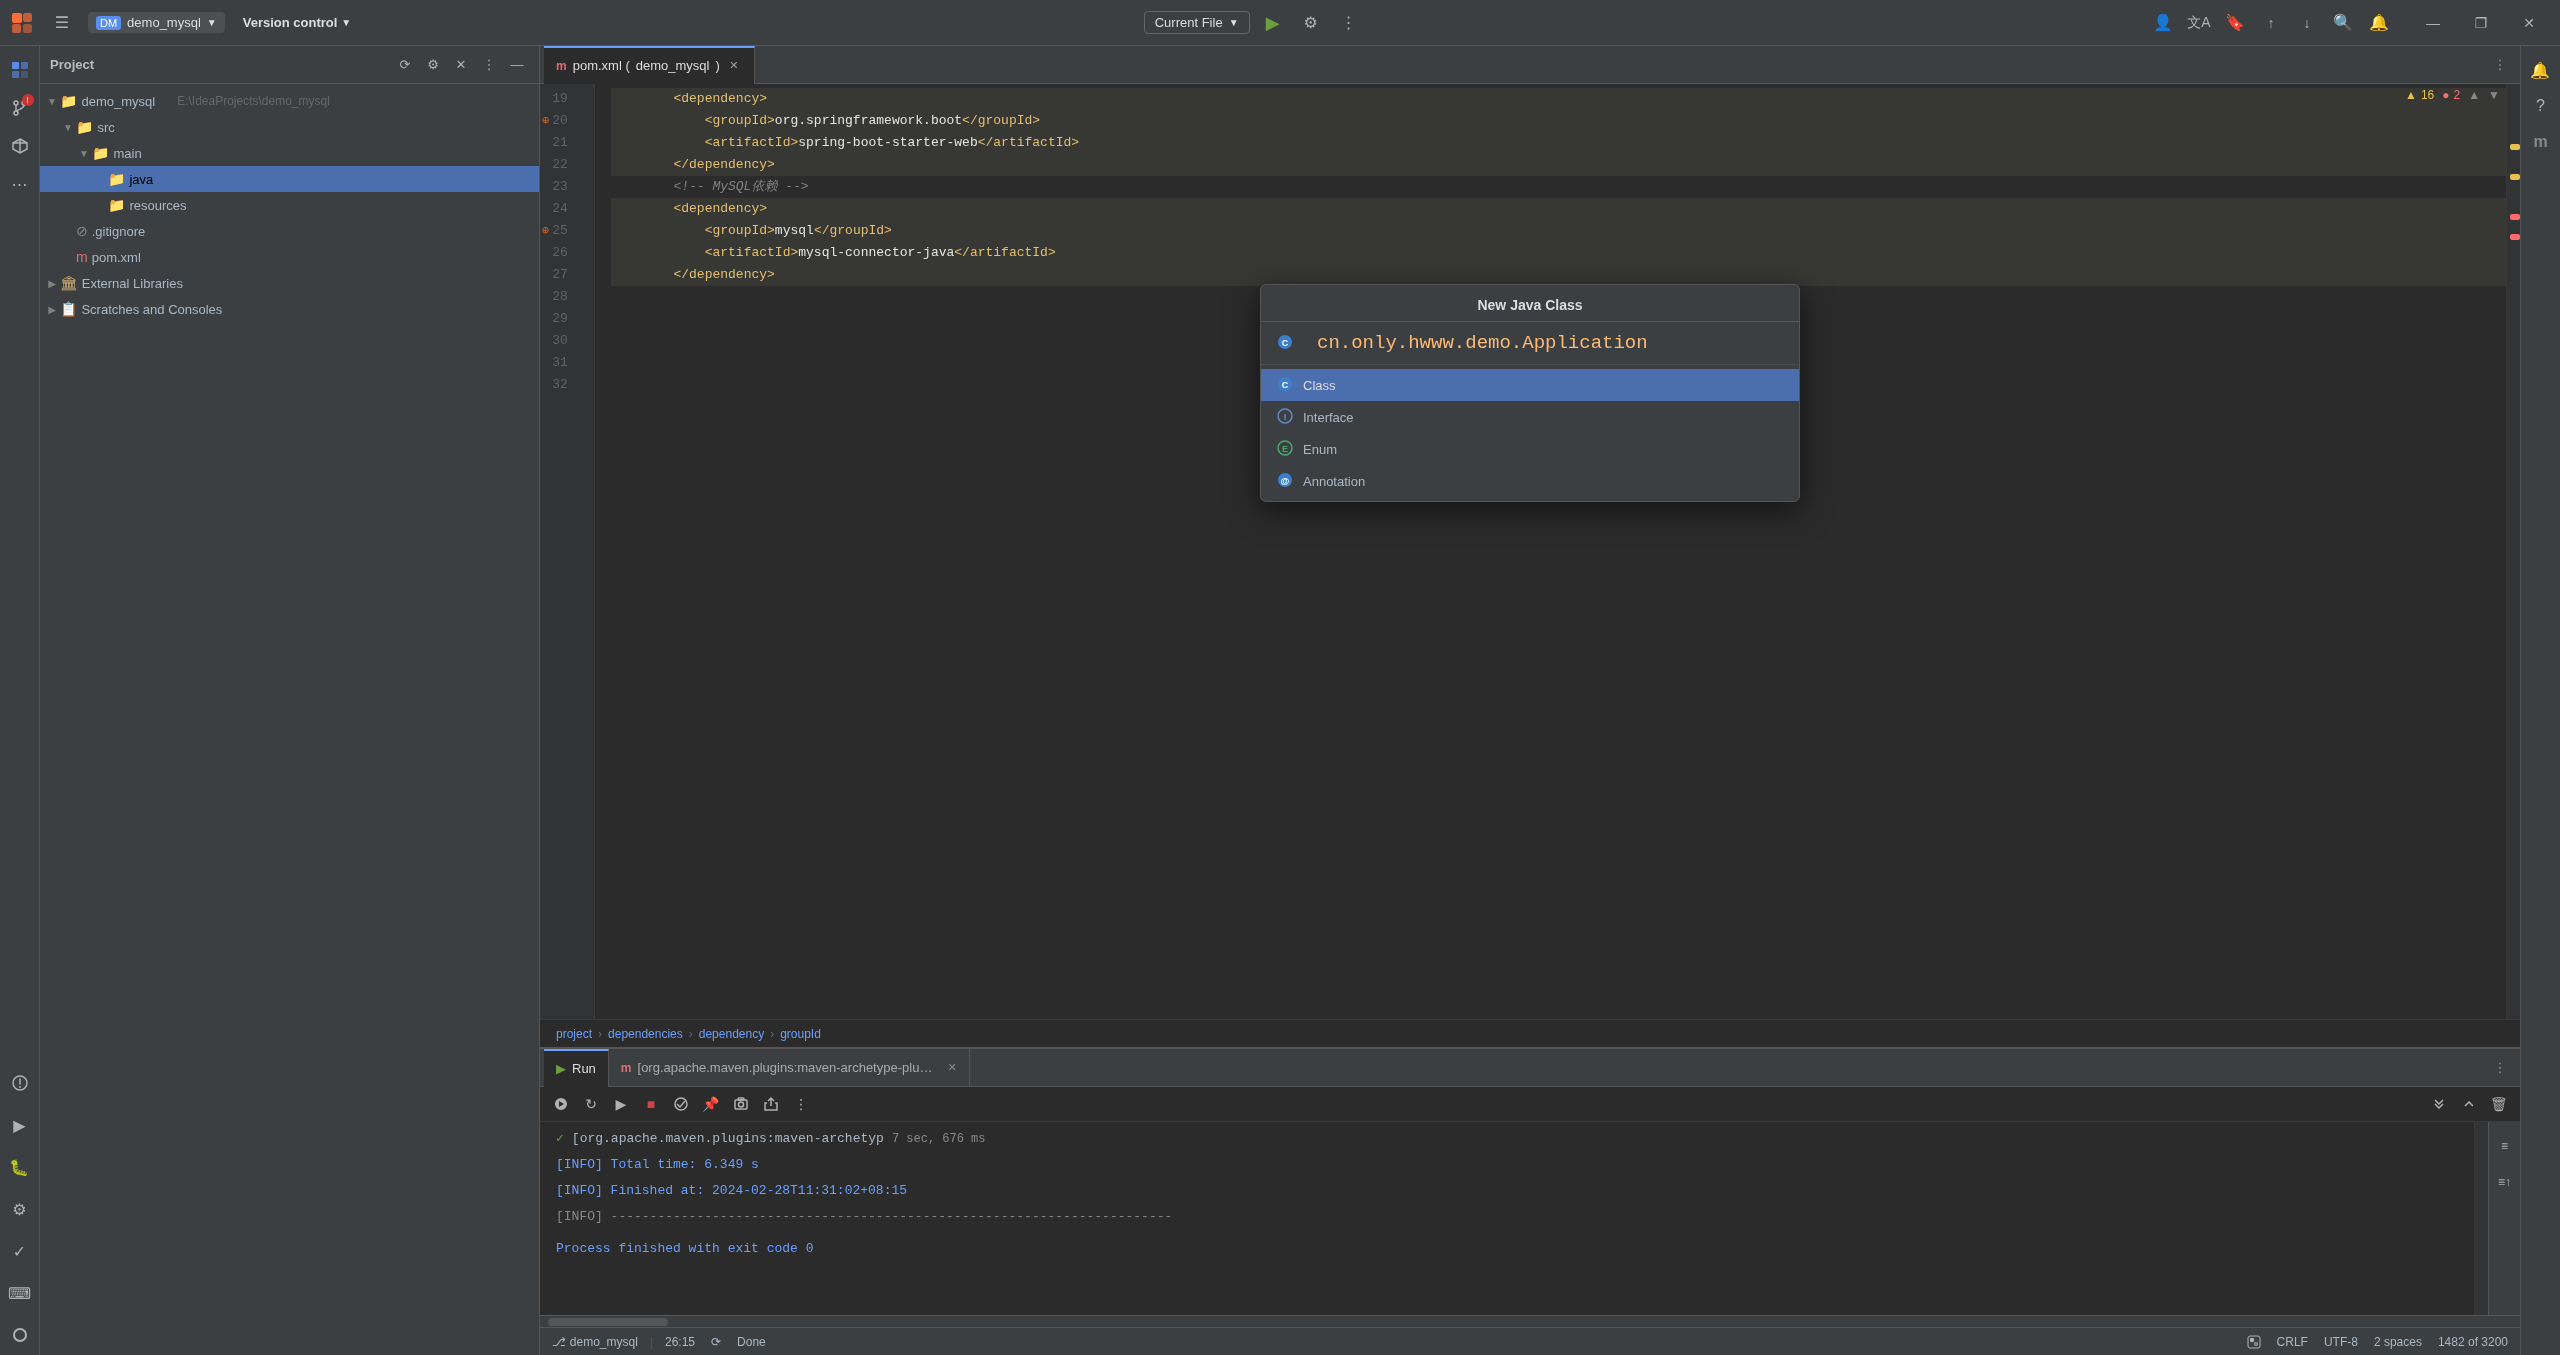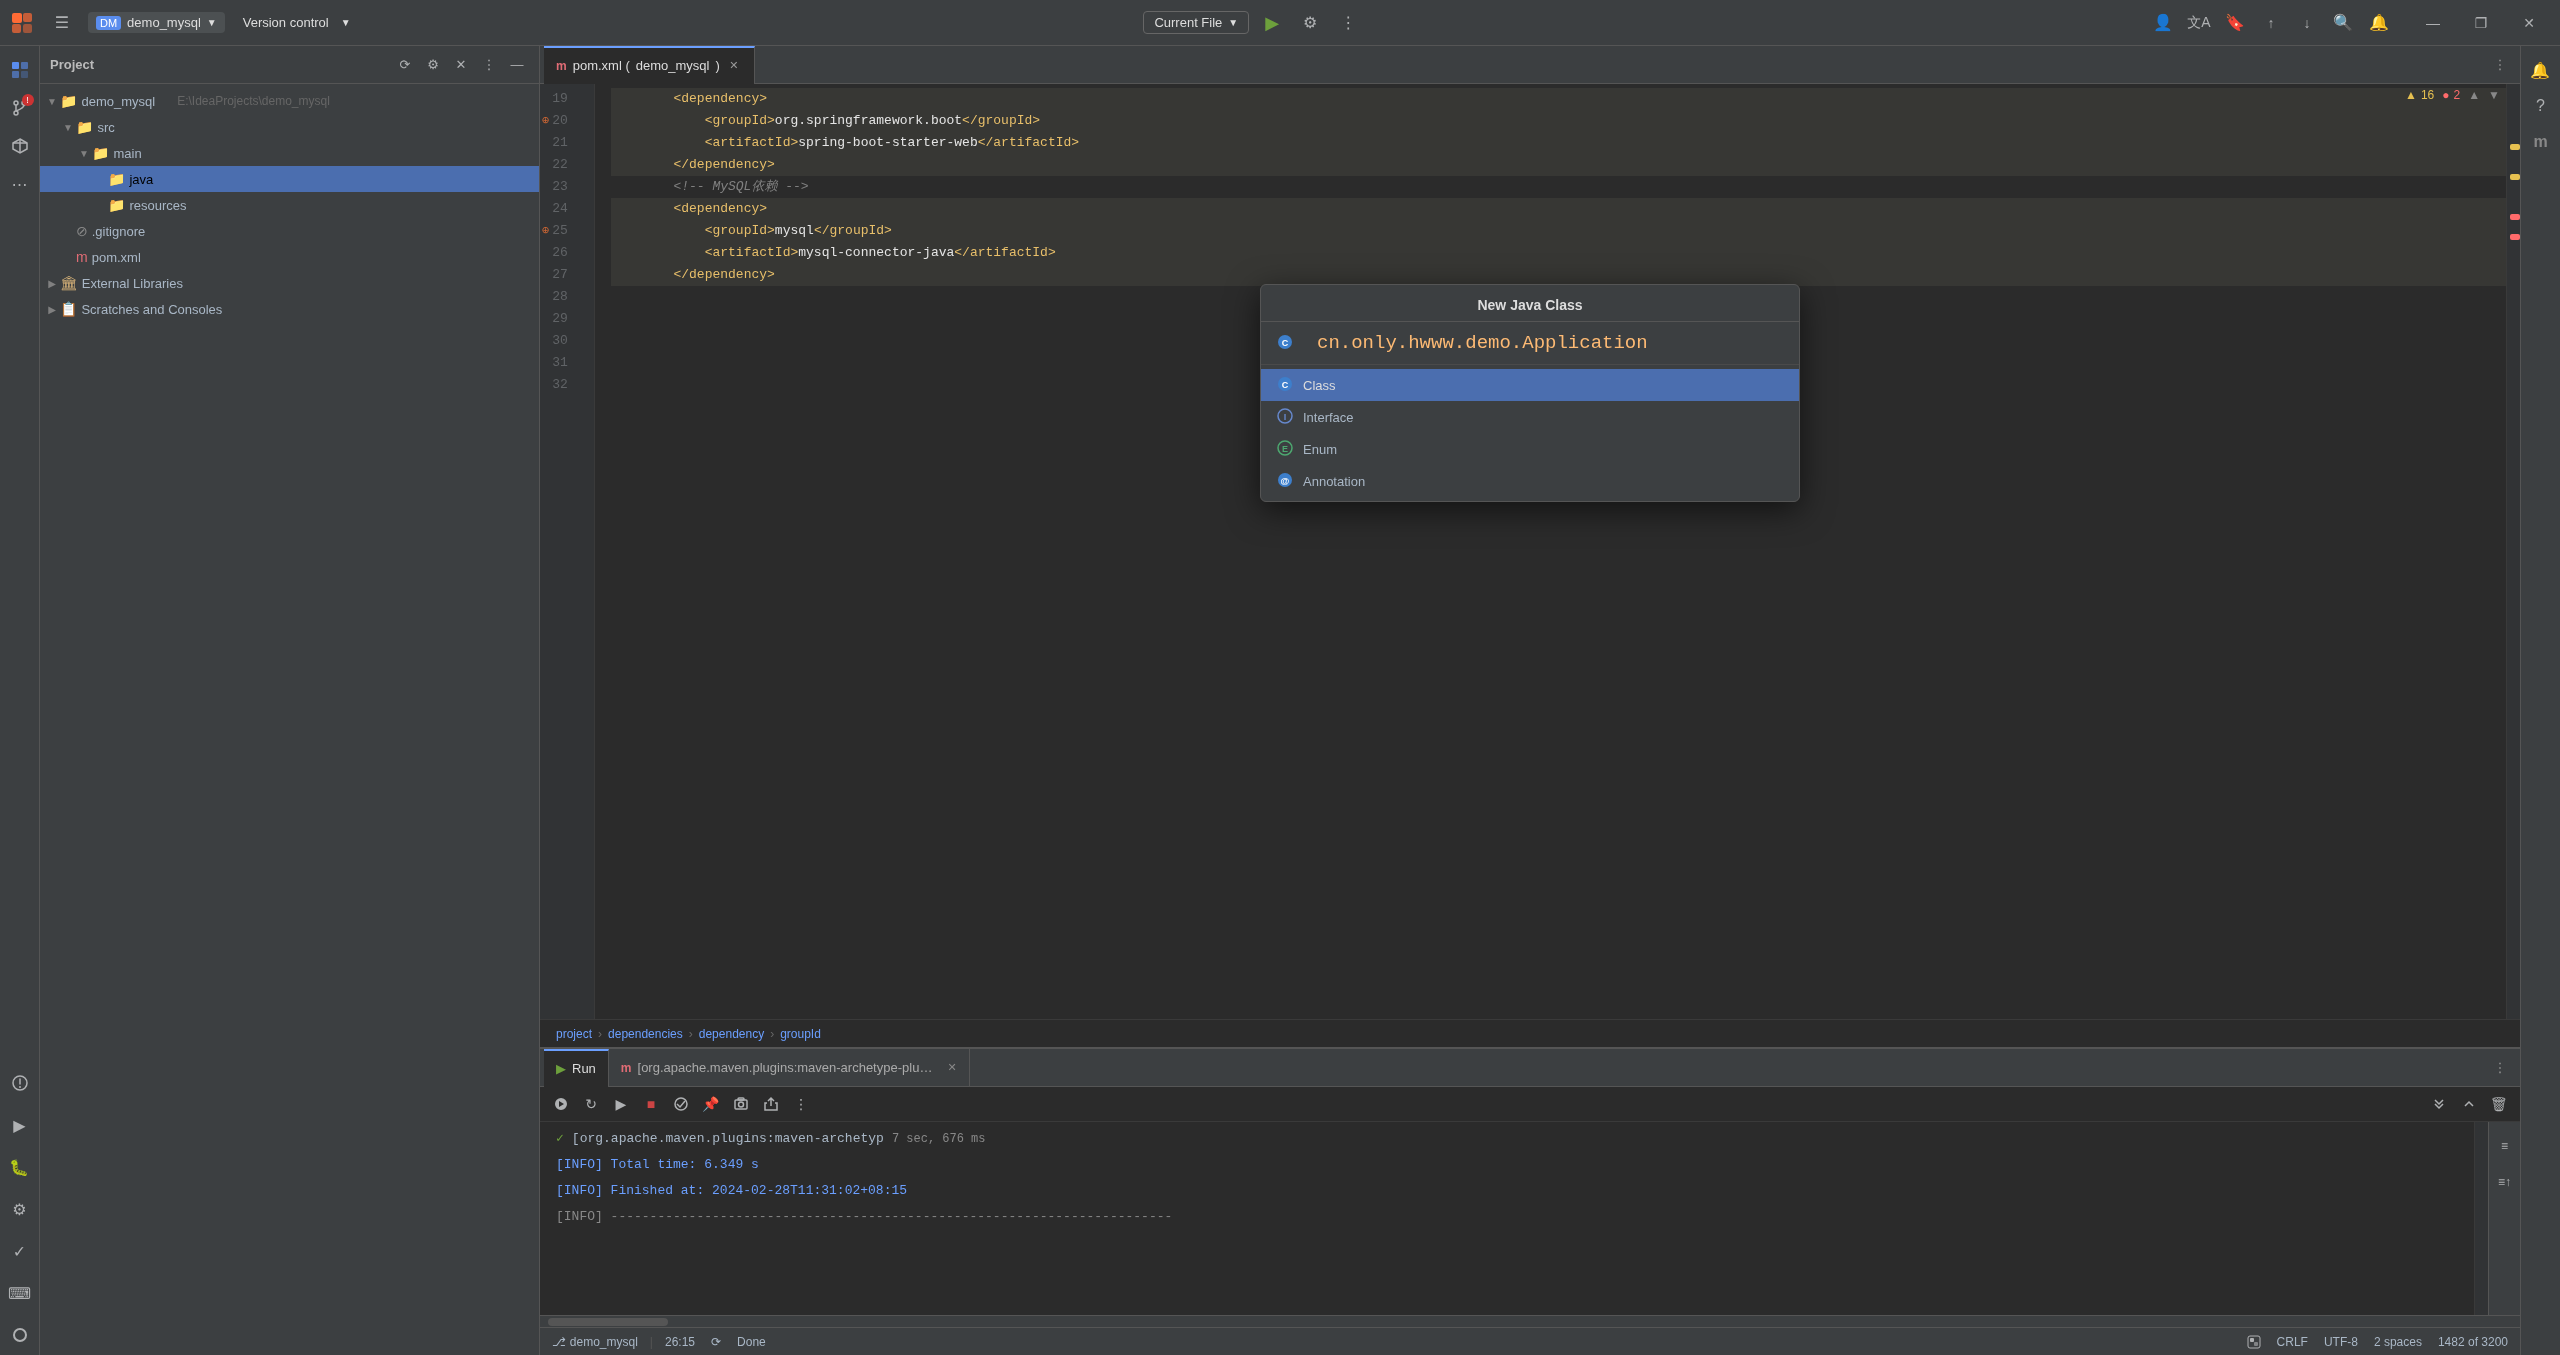--- a/index.html
+++ b/index.html
@@ -56,11 +56,12 @@
     .vcs-label {
       display: flex;
       align-items: center;
-      gap: 12px;
+      gap: 4px;
       padding: 3px 8px;
       cursor: pointer;
       font-size: 13px;
       color: #ddd;
+      font-weight: bold;
     }
     .title-bar-center {
       flex: 1;

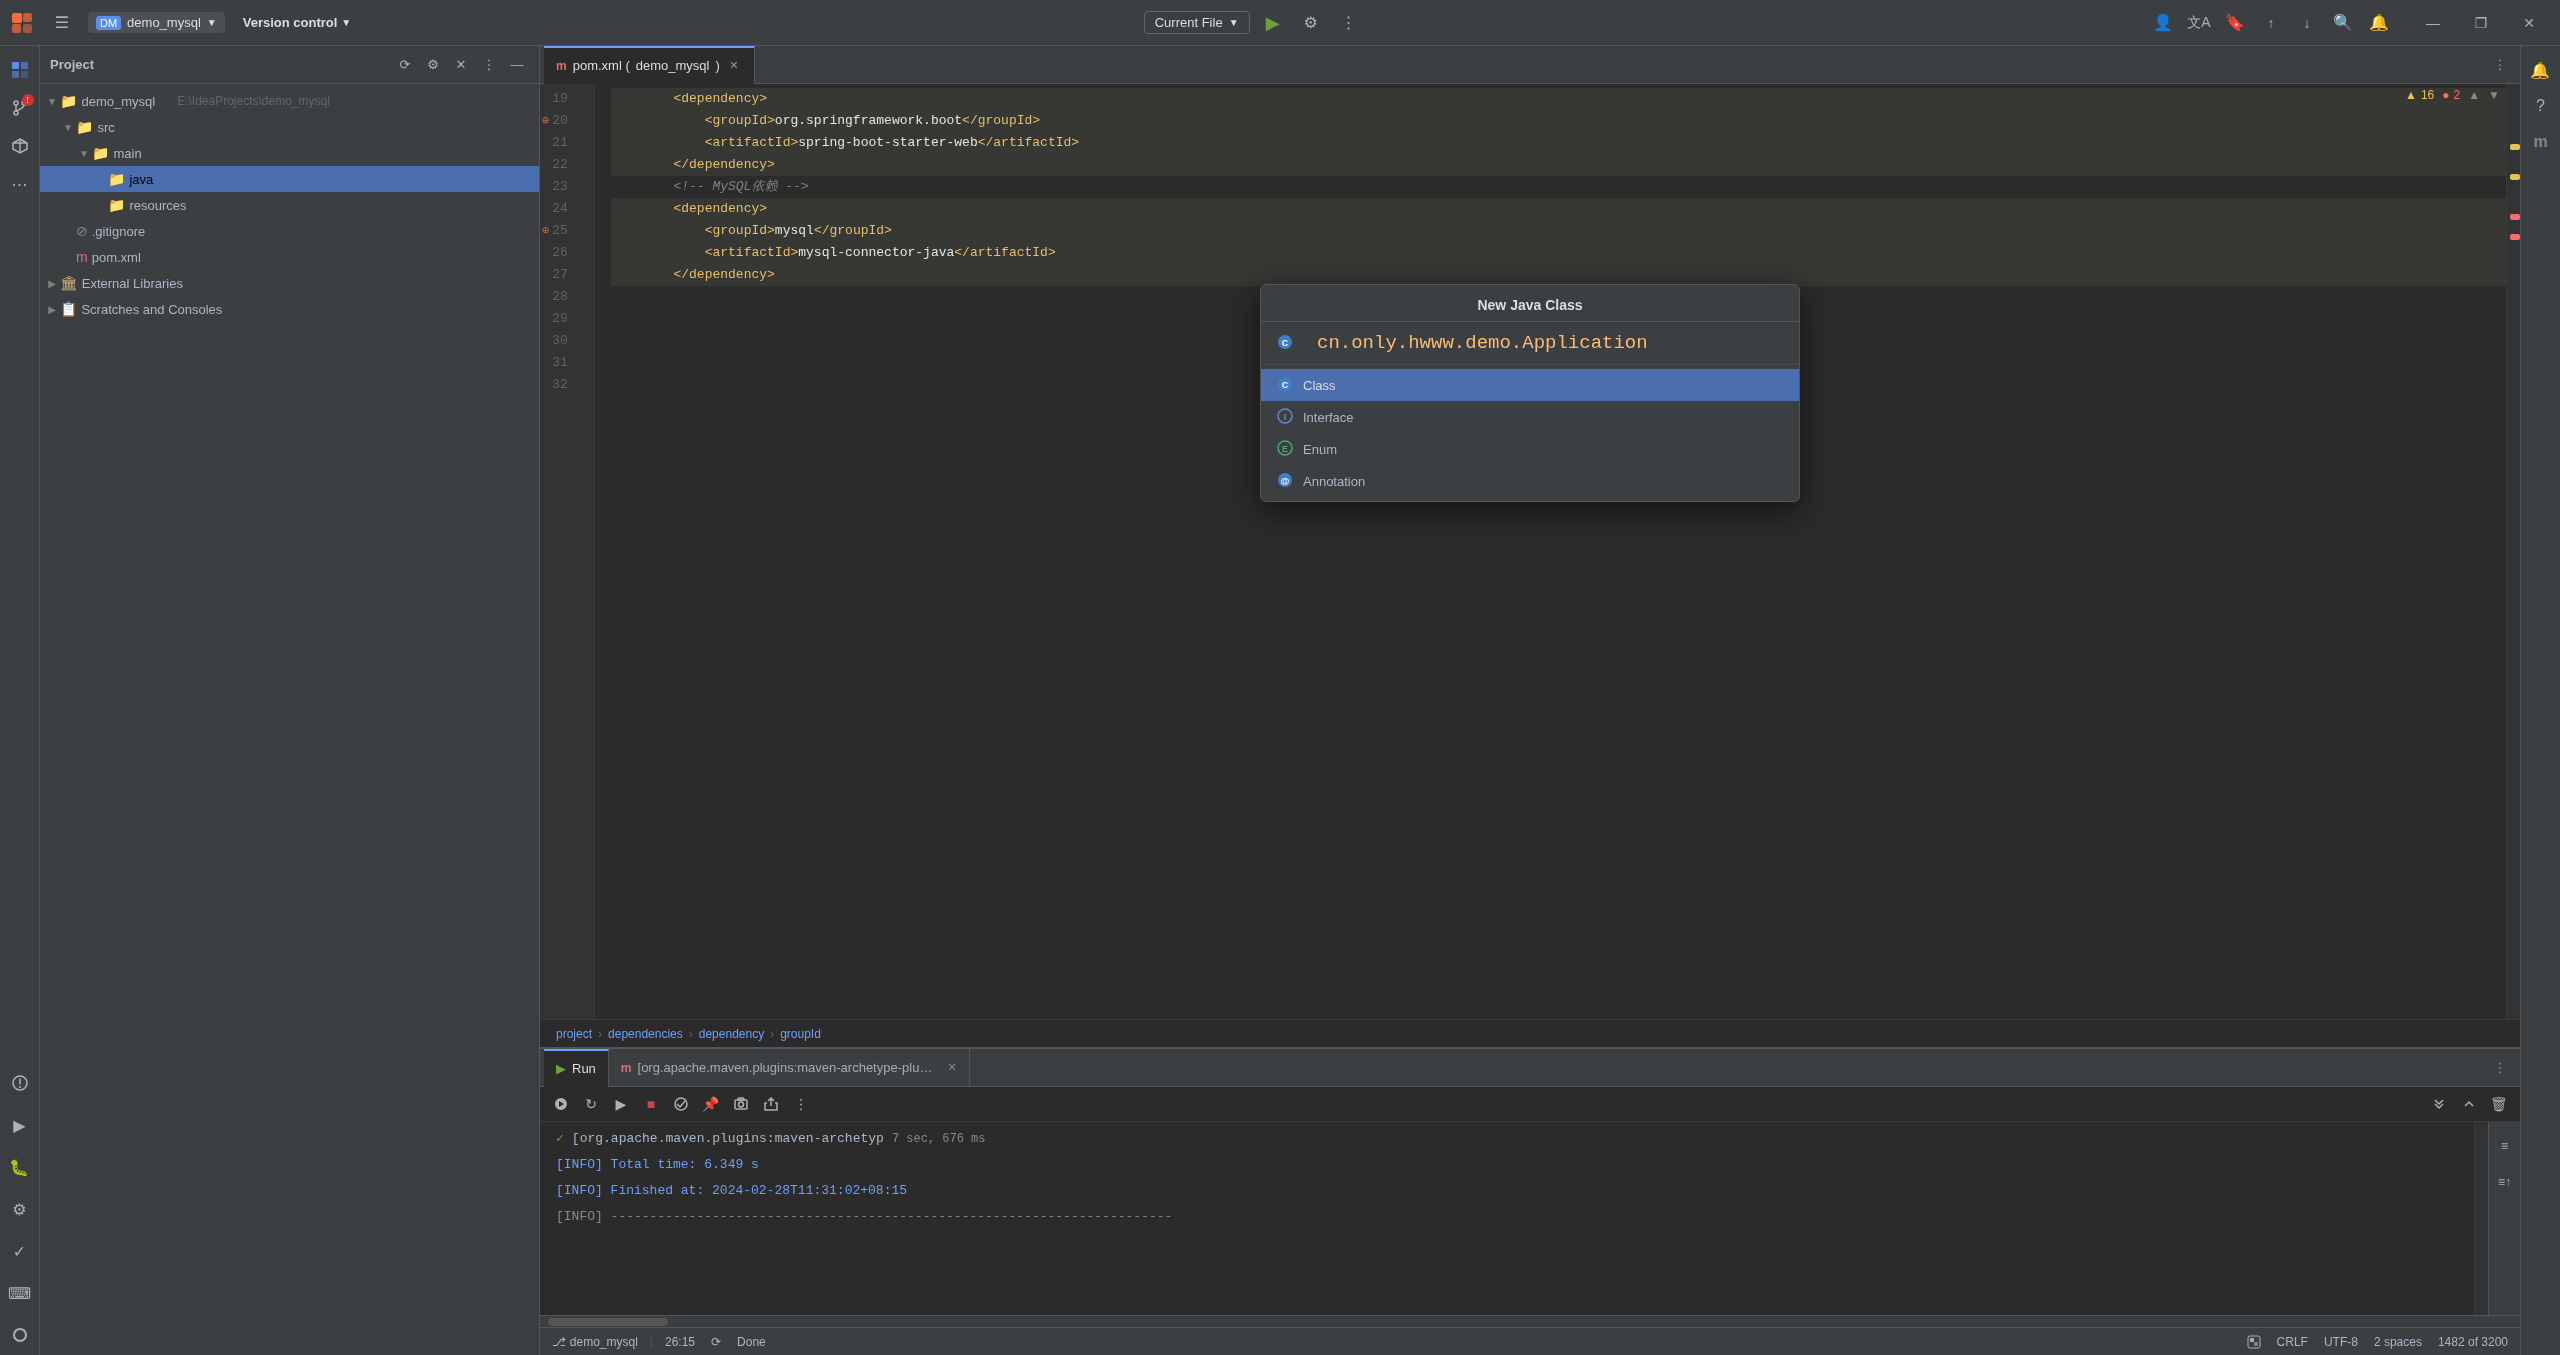--- a/index.html
+++ b/index.html
@@ -1075,6 +1075,9 @@
             <span class="run-info" style="color:#888;">[INFO] ------------------------------------------------------------------------</span>
           </div>
 
+          <div class="run-line" style="margin-top:6px;">
+            <span class="run-info">Process finished with exit code 0</span>
+          </div>
         </div>
 
         <div style="width:14px;background:#313335;border-left:1px solid #3a3a3a;flex-shrink:0;position:relative;">

